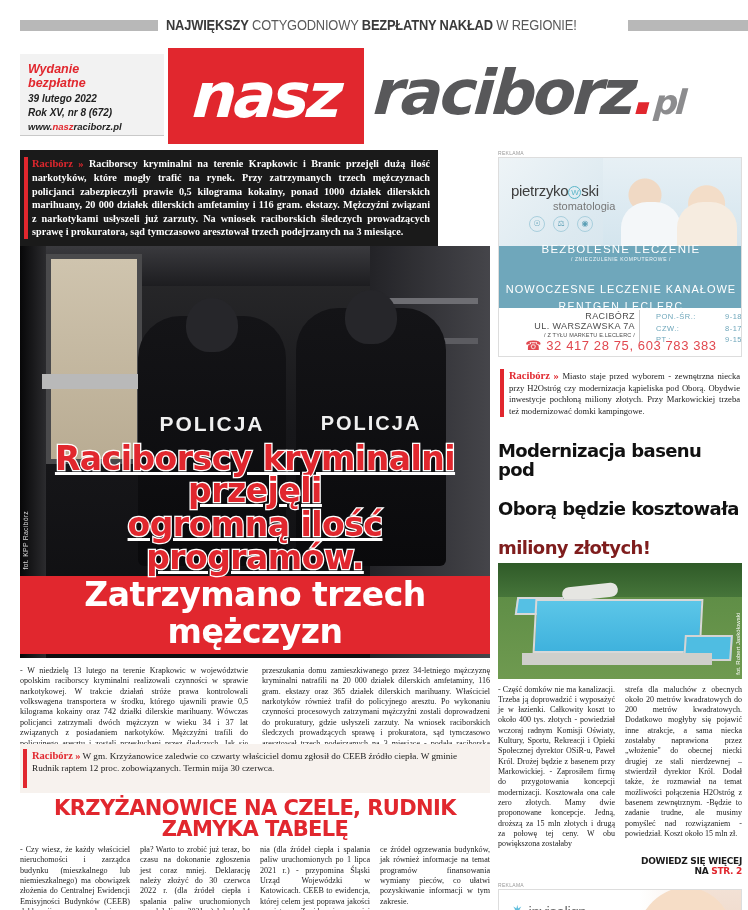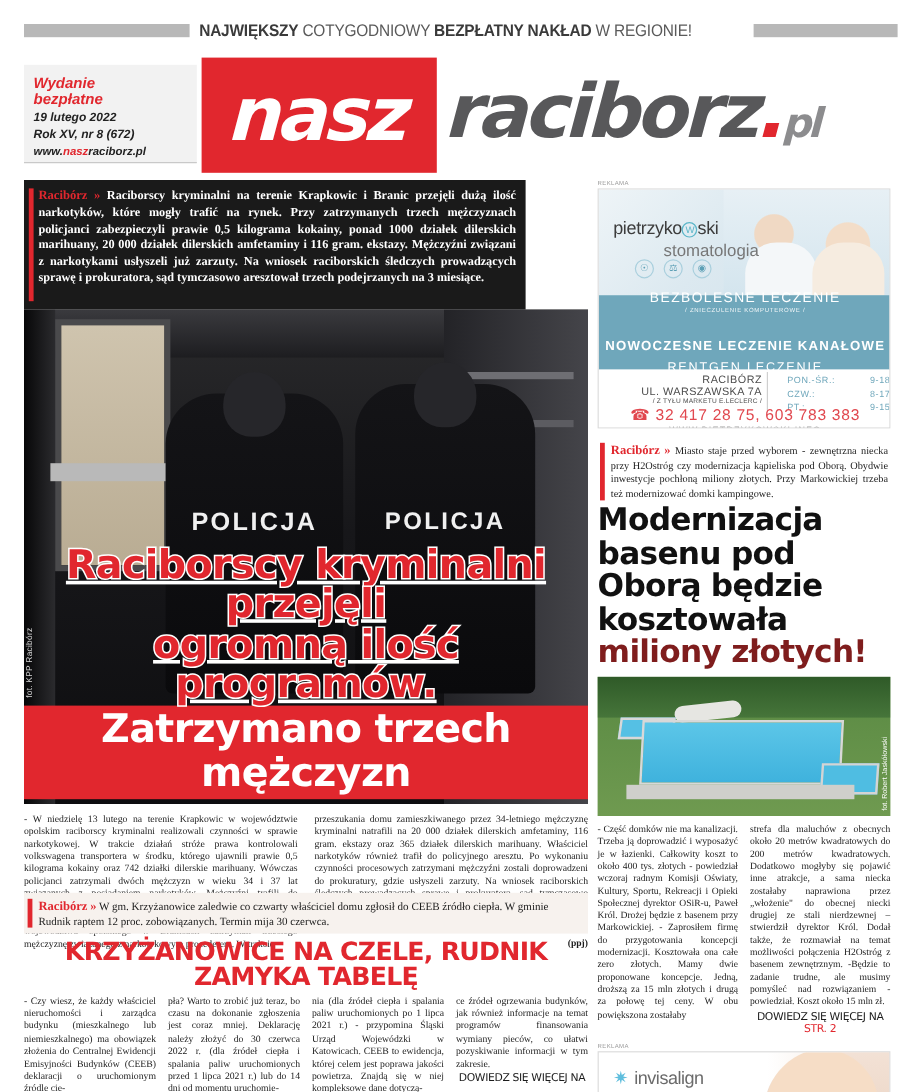--- a/index.html
+++ b/index.html
@@ -401,7 +401,7 @@
         <div>Wydanie</div>
         <div>bezpłatne</div>
       </div>
-      <div class="edition-line">19 lutego 2022</div>
+      <div class="edition-line">39 lutego 2022</div>
       <div class="edition-line">Rok XV, nr 8 (672)</div>
       <div class="edition-line edition-www"><span>www.</span><span class="red">nasz</span><span>raciborz.pl</span></div>
     </div>

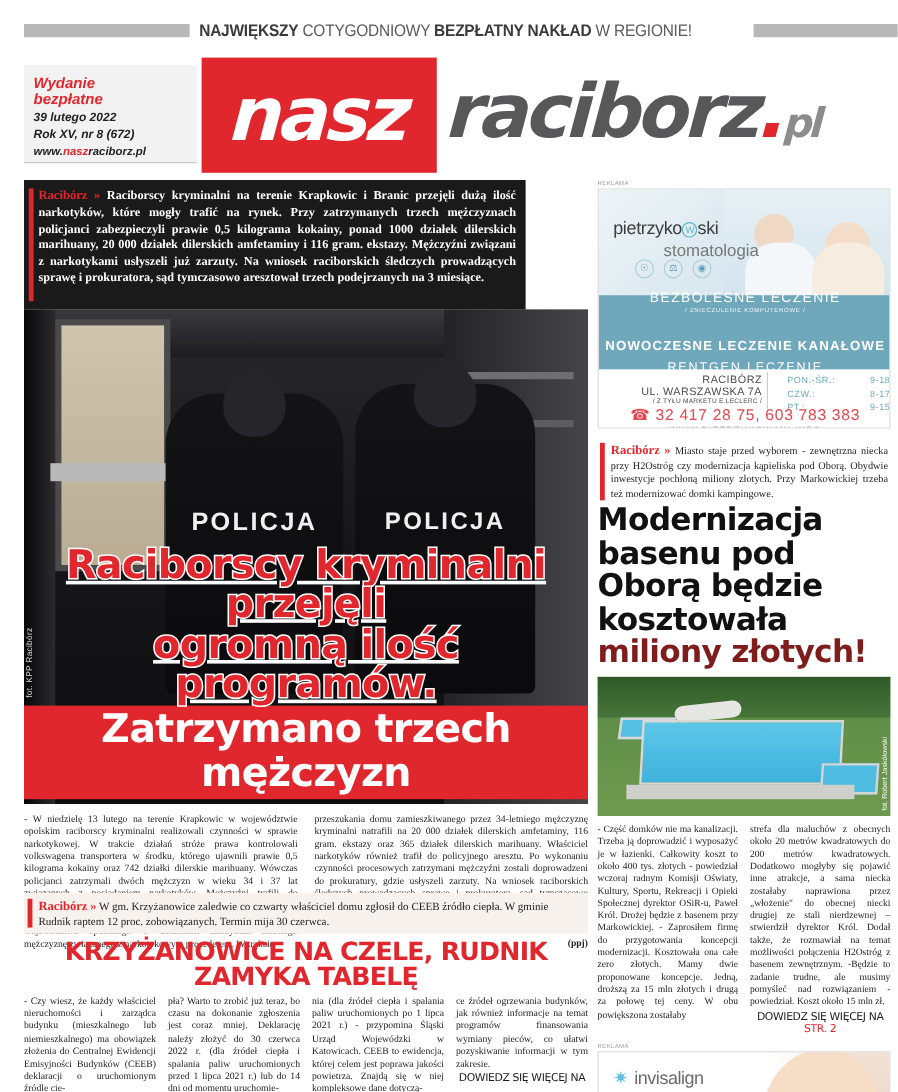--- a/index.html
+++ b/index.html
@@ -77,7 +77,7 @@
   
   .lead-box {
     width:418px; background:#1a1a1a; color:#ffffff;
-    padding:7px 8px 19px 12px; position:relative;
+    padding:7px 8px 7px 12px; position:relative;
   }
   .lead-box::before {
     content:""; position:absolute; left:4px; top:7px;

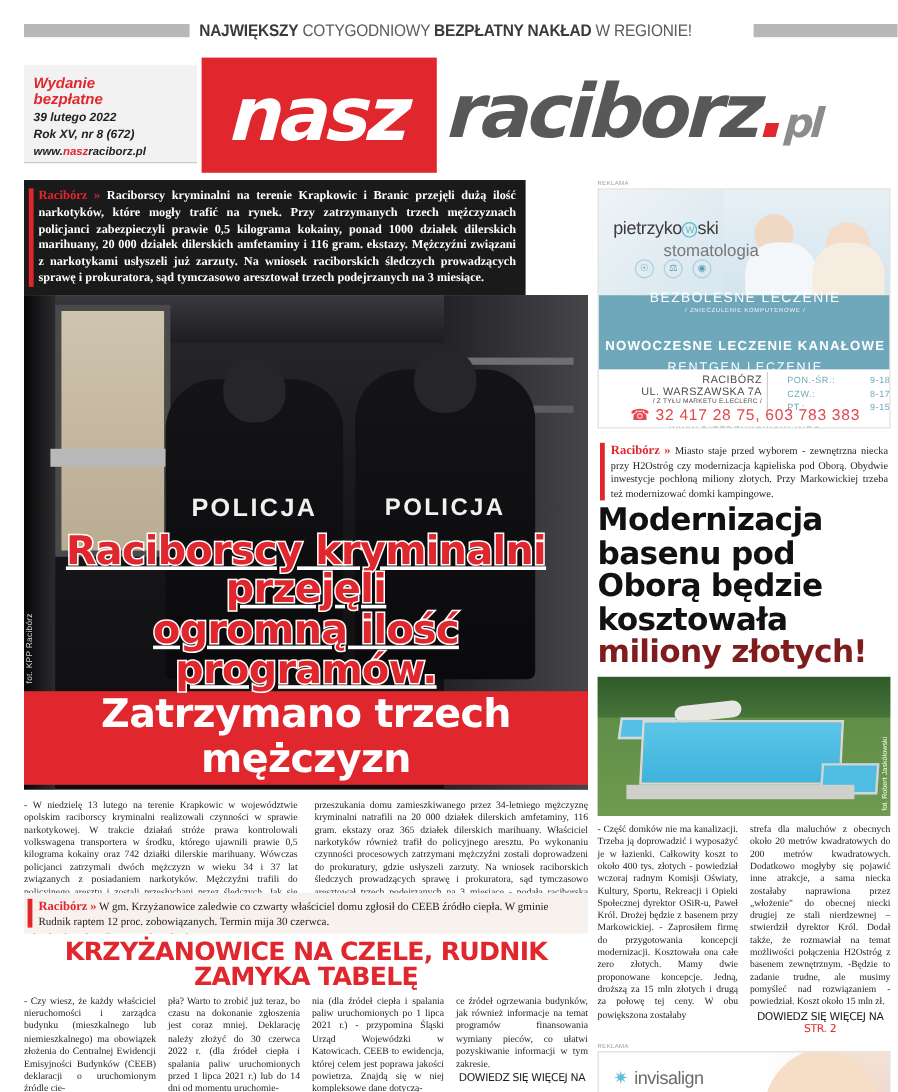--- a/index.html
+++ b/index.html
@@ -240,7 +240,7 @@
   }
   .ad-sub {
     position:absolute; left:54px; top:42px;
-    font-family:"Liberation Sans", sans-serif; font-size:14px; color:#777;
+    font-family:"Liberation Sans", sans-serif; font-size:11px; color:#777;
   }
   .ad-icons { position:absolute; left:30px; top:58px; display:flex; gap:8px; }
   .ad-icon {

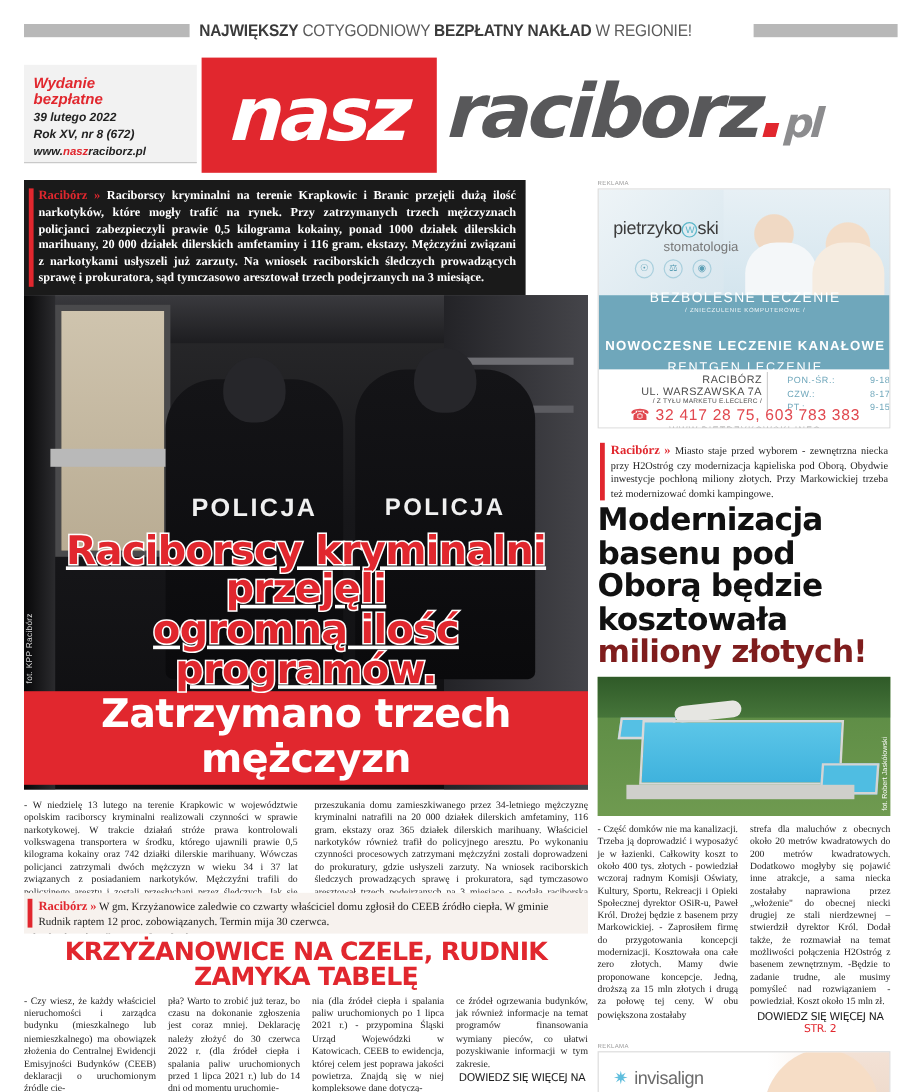--- a/index.html
+++ b/index.html
@@ -268,7 +268,7 @@
   }
   .ad-mid .l1 { font-size:11.5px; letter-spacing:1.2px; }
   .ad-mid .l1s { font-size:5px; letter-spacing:0.6px; margin-top:1px; opacity:.9; }
-  .ad-mid .l2 { font-size:11px; letter-spacing:1px; margin-top:21px;font-weight:bold; }
+  .ad-mid .l2 { font-size:11px; letter-spacing:1px; margin-top:21px; }
   .ad-mid .l3 { font-size:10.5px; letter-spacing:1.5px; margin-top:5px; }
   .ad-bot {
     position:absolute; left:0; top:150px; width:244px; height:50px;

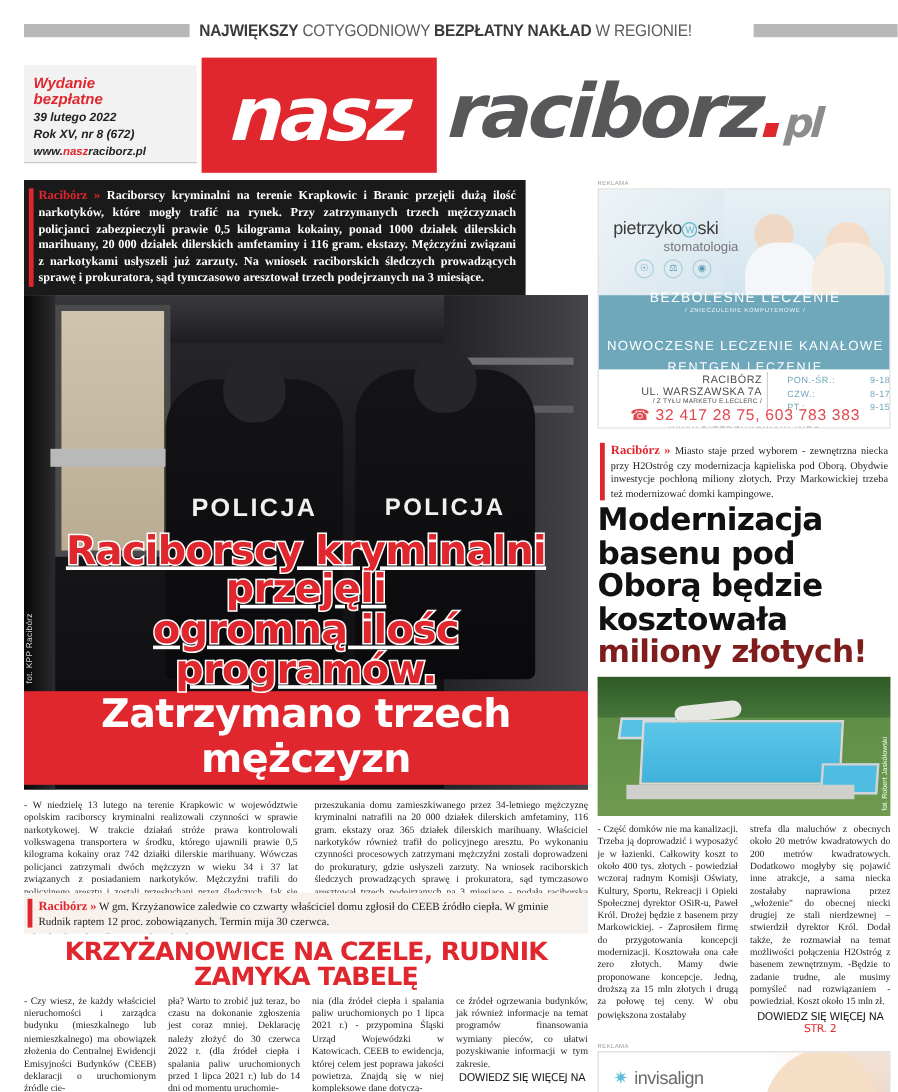--- a/index.html
+++ b/index.html
@@ -515,7 +515,7 @@
           <div class="l1">BEZBOLESNE LECZENIE</div>
           <div class="l1s">/ ZNIECZULENIE KOMPUTEROWE /</div>
           <div class="l2">NOWOCZESNE LECZENIE KANAŁOWE</div>
-          <div class="l3">RENTGEN LECZENIE</div>
+          <div class="l3">RENTGEN LECLERC</div>
         </div>
         <div class="ad-bot">
           <div class="ad-addr">

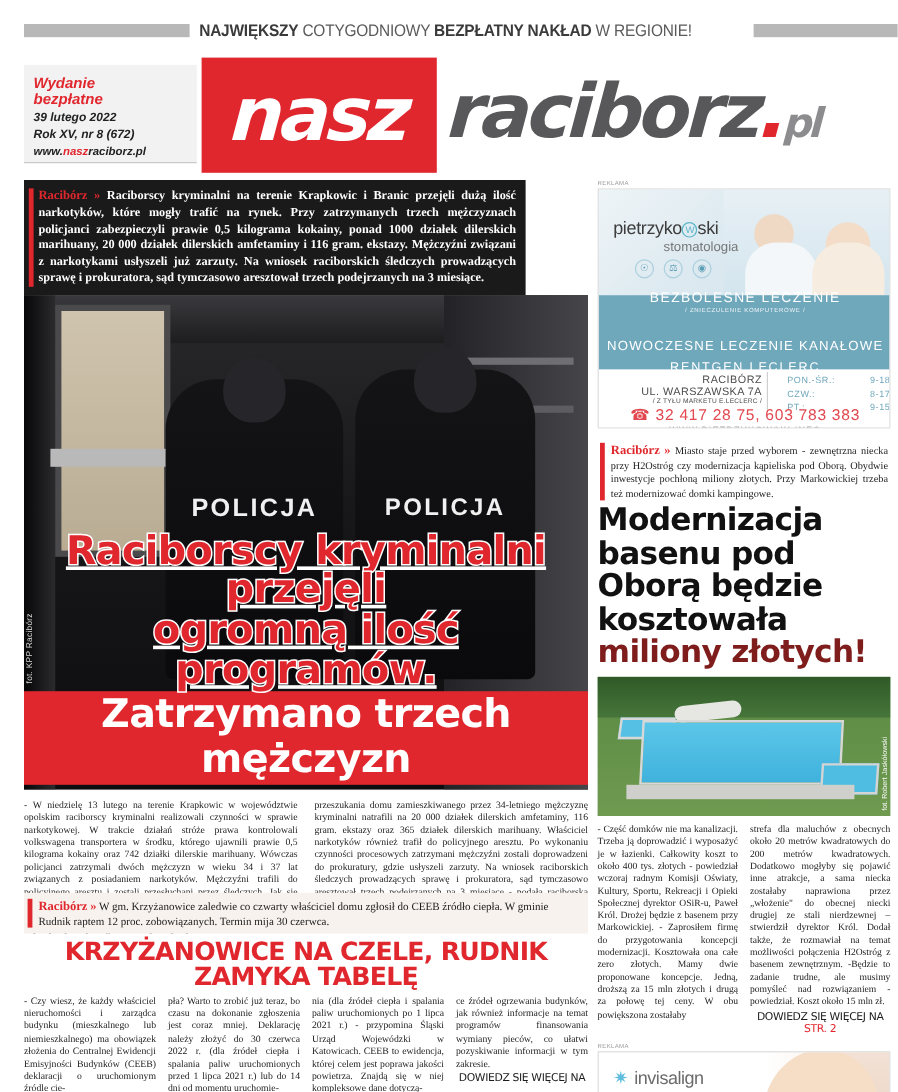--- a/index.html
+++ b/index.html
@@ -309,8 +309,8 @@
   }
   .r-hl {
     font-family:"DejaVu Sans", sans-serif; font-weight:bold;
-    font-size:26px; line-height:1.06; color:#111; letter-spacing:-0.6px;
-    margin-top:0;
+    font-size:18px; line-height:1.06; color:#111; letter-spacing:-0.6px;
+    margin-top:20px;
   }
   .pool-photo {
     width:244px; height:116px; margin-top:5px; position:relative; overflow:hidden;

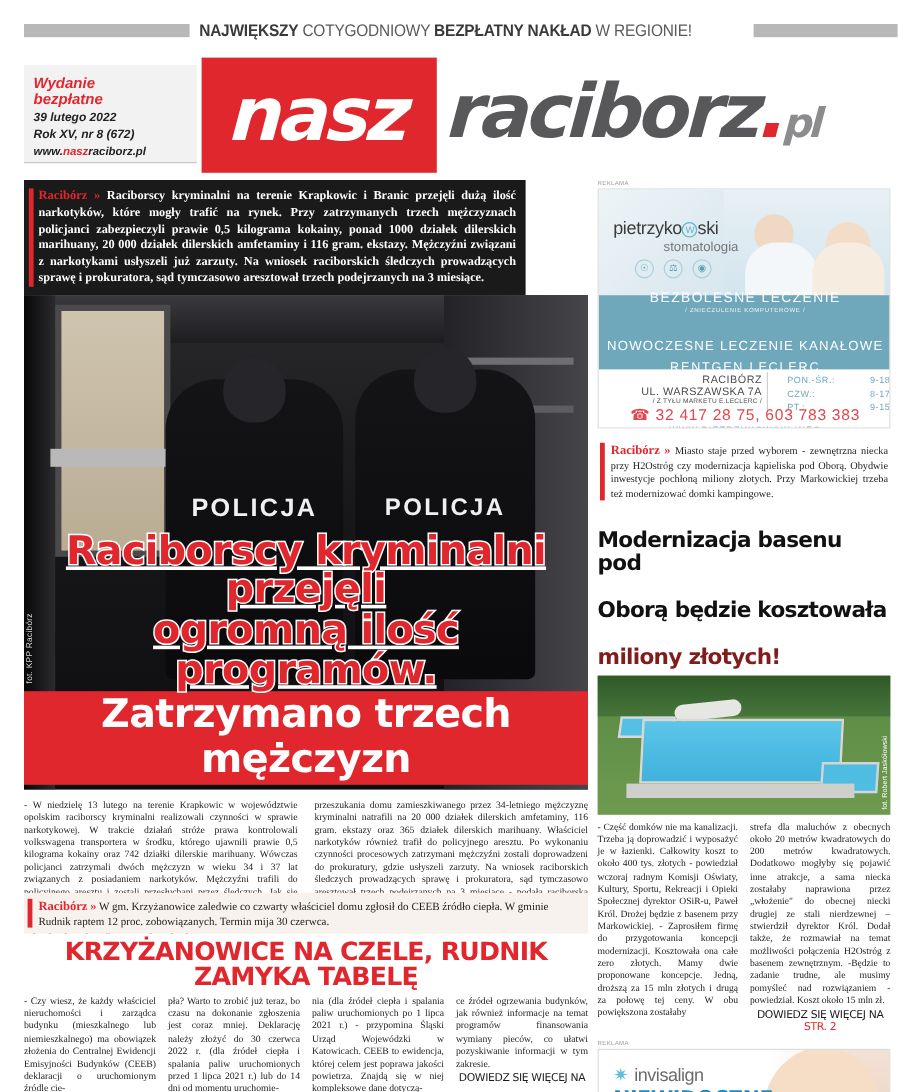--- a/index.html
+++ b/index.html
@@ -191,7 +191,7 @@
   
   .bottom-left { position:absolute; left:20px; top:594px; width:470px; }
   .lead-box-light {
-    width:470px; background:#f7f2ee; padding:5px 6px 3px 12px; position:relative;
+    width:470px; background:#f7f2ee; padding:5px 6px 18px 12px; position:relative;
   }
   .lead-box-light::before {
     content:""; position:absolute; left:3px; top:5px;

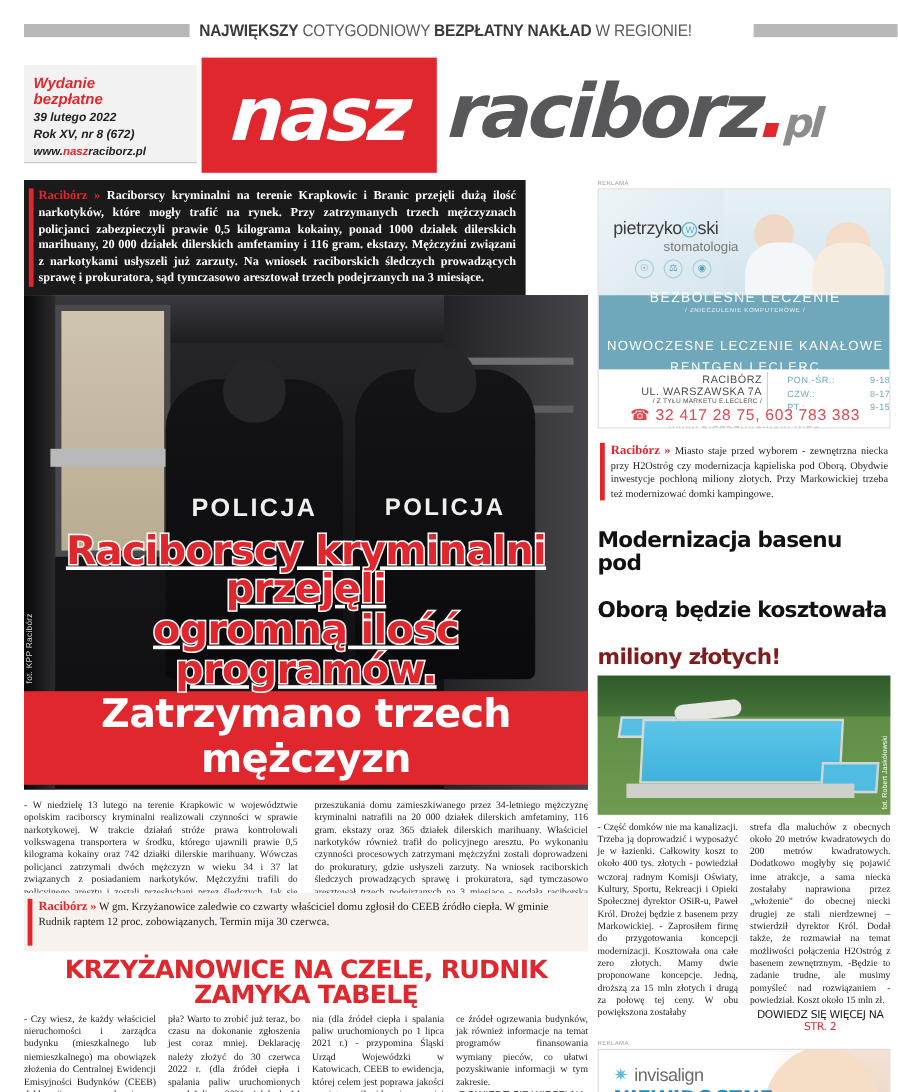--- a/index.html
+++ b/index.html
@@ -209,8 +209,8 @@
   .body-3col { display:flex; gap:10px; width:470px; }
   .body-3col .col { width:150px; }
   .more-link {
-    font-family:"DejaVu Sans", sans-serif; font-weight:normal;
-    font-size:9px; color:#1b1b1b; text-align:center; margin-top:2px;
+    font-family:"DejaVu Sans", sans-serif; font-weight:bold;
+    font-size:9px; color:#1b1b1b; text-align:right; margin-top:17px;
     letter-spacing:-0.3px;
   }
   .more-link .red { color:#e1272e; }

